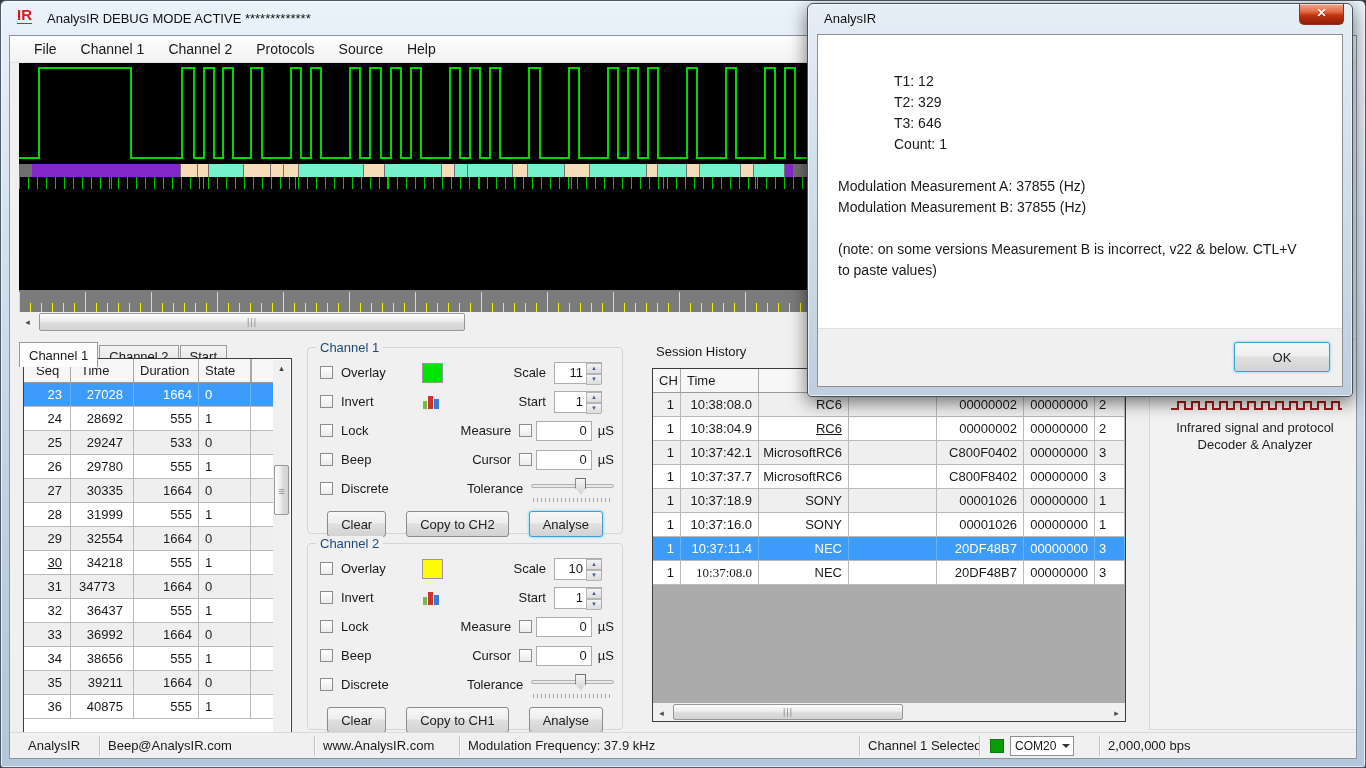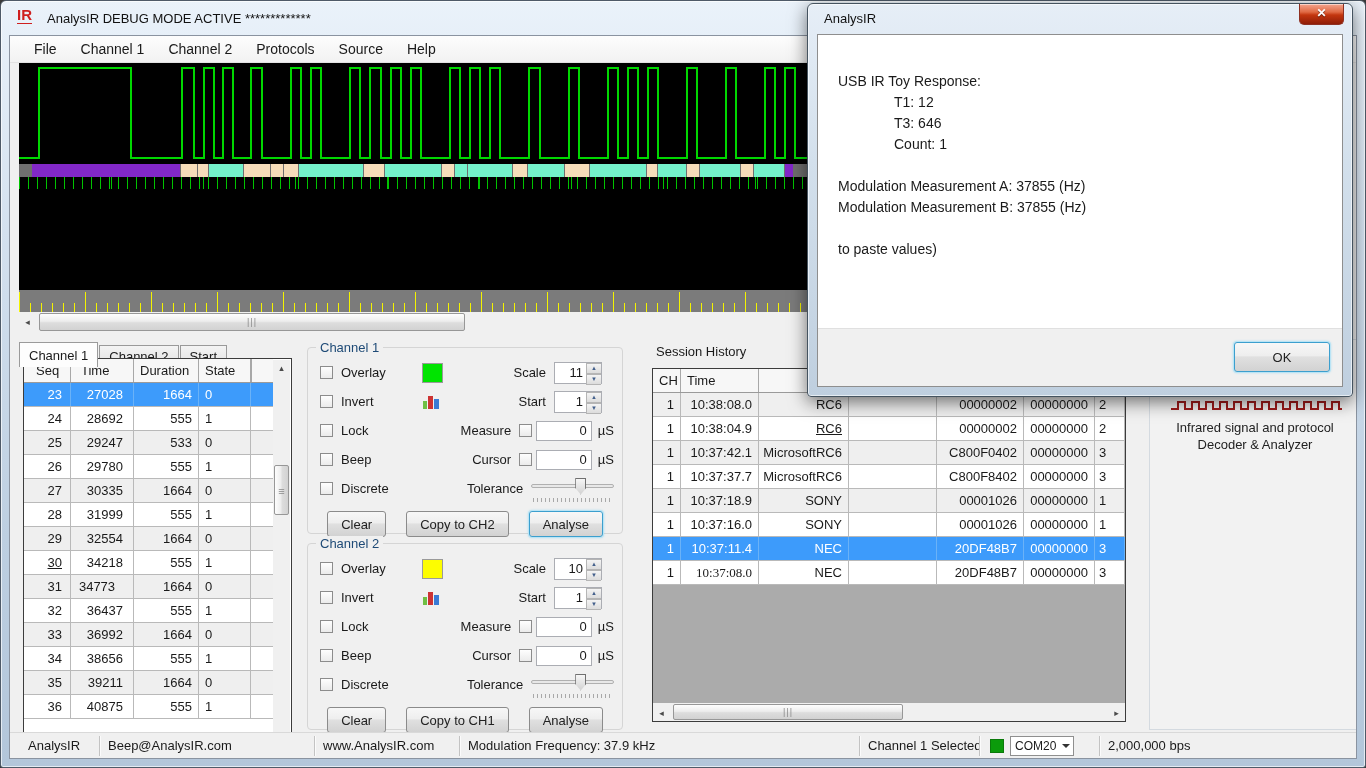--- a/index.html
+++ b/index.html
@@ -610,7 +610,6 @@
     <div class="dlg-close"><span>✕</span></div>
     <div class="dlg-client">
       <div class="dlg-body">
-        <div>USB IR Toy Response:</div>
         <div class="dlg-ind">T1: 12</div>
         <div class="dlg-ind">T3: 646</div>
         <div class="dlg-ind">Count: 1</div>

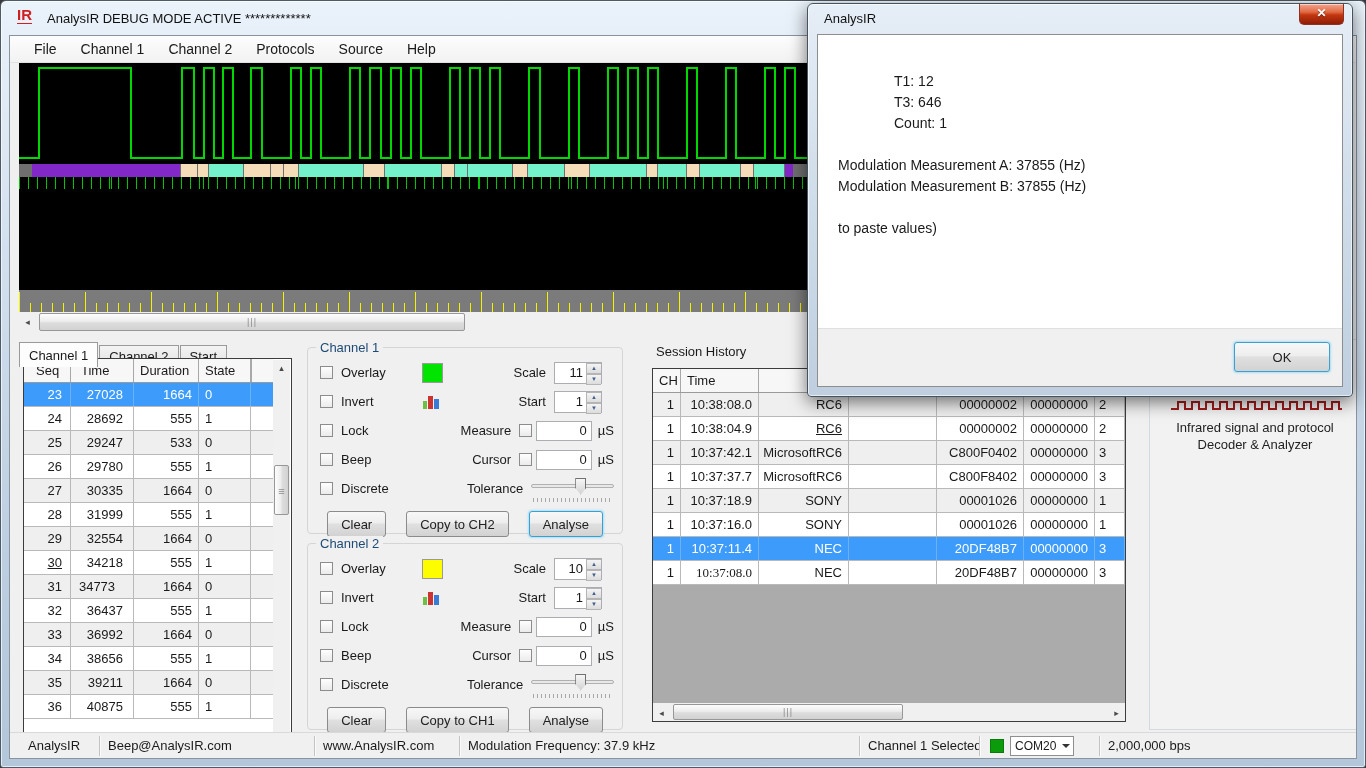--- a/index.html
+++ b/index.html
@@ -611,6 +611,7 @@
     <div class="dlg-client">
       <div class="dlg-body">
         <div class="dlg-ind">T1: 12</div>
+        <div class="dlg-ind">T2: 329</div>
         <div class="dlg-ind">T3: 646</div>
         <div class="dlg-ind">Count: 1</div>
         <div class="dlg-gap"></div>

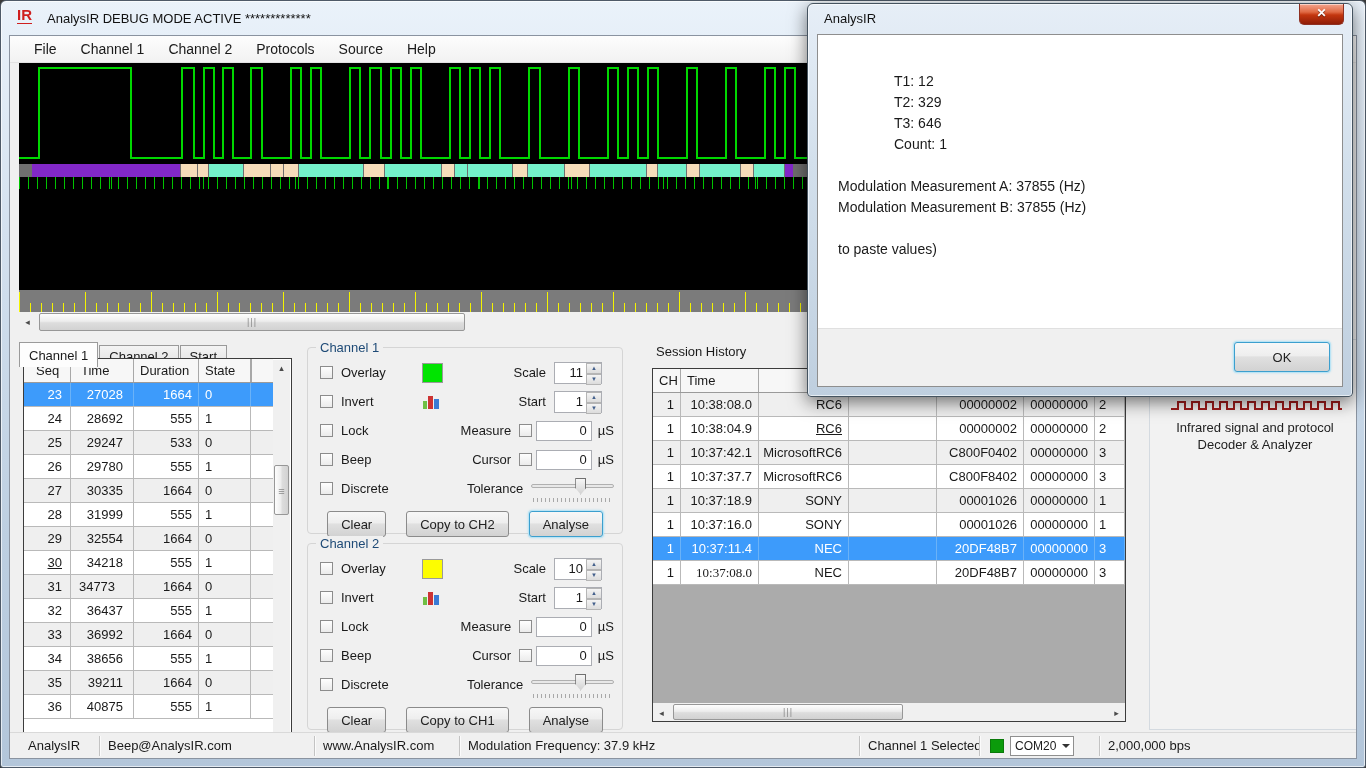--- a/index.html
+++ b/index.html
@@ -618,6 +618,7 @@
         <div>Modulation Measurement A: 37855 (Hz)</div>
         <div>Modulation Measurement B: 37855 (Hz)</div>
         <div class="dlg-gap"></div>
+        <div>(note: on some versions Measurement B is incorrect, v22 &amp; below. CTL+V</div>
         <div>to paste values)</div>
       </div>
       <div class="dlg-footer">

